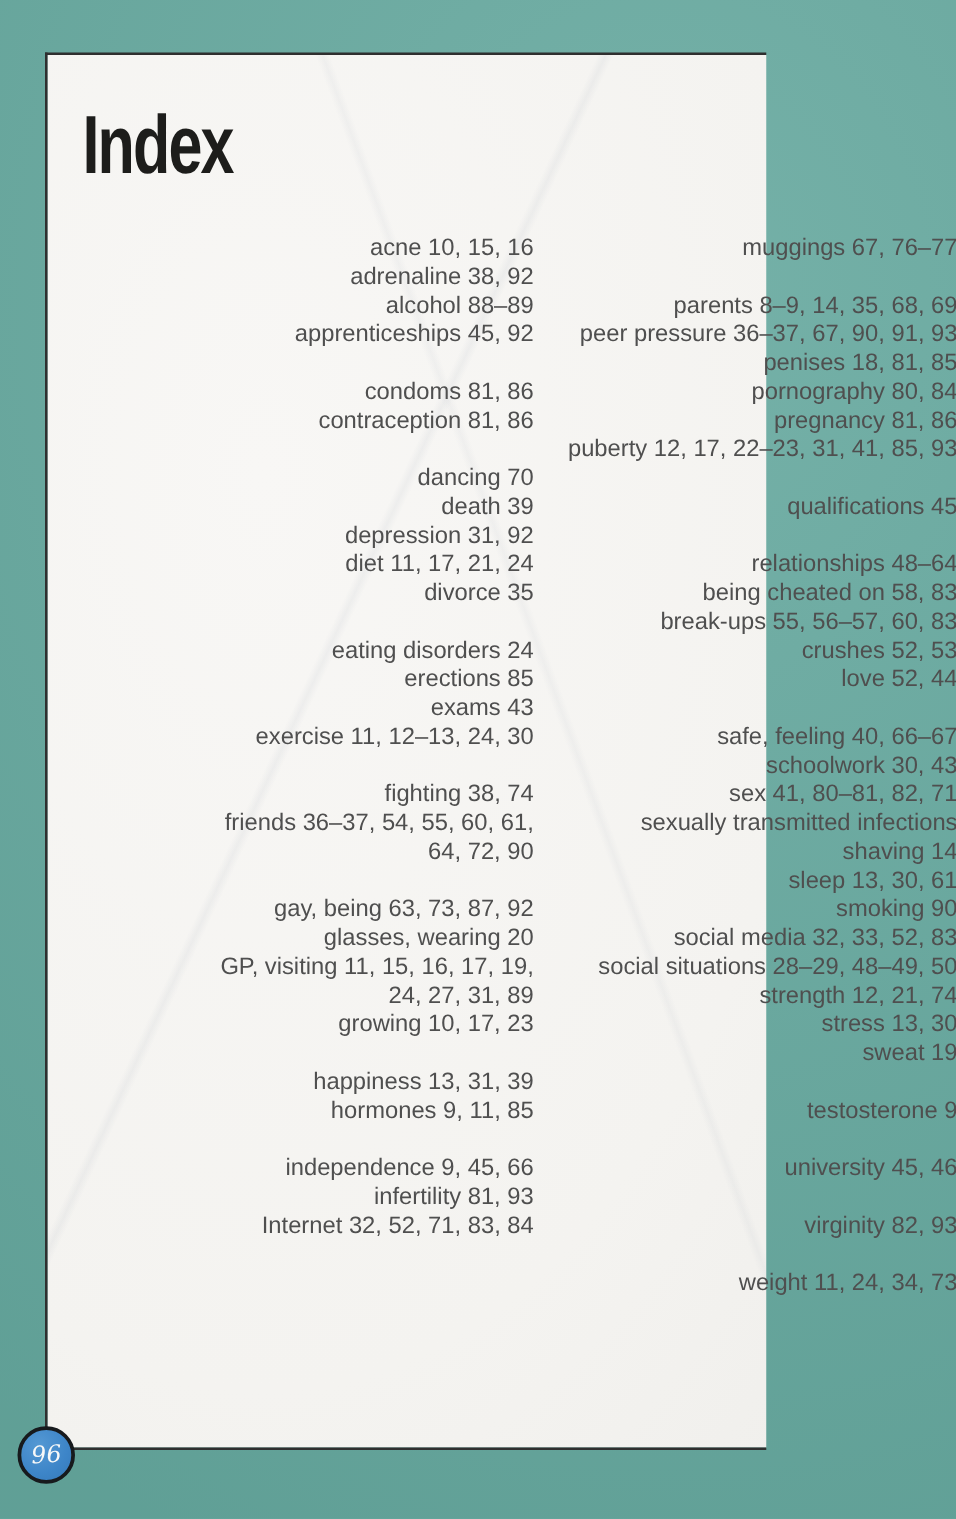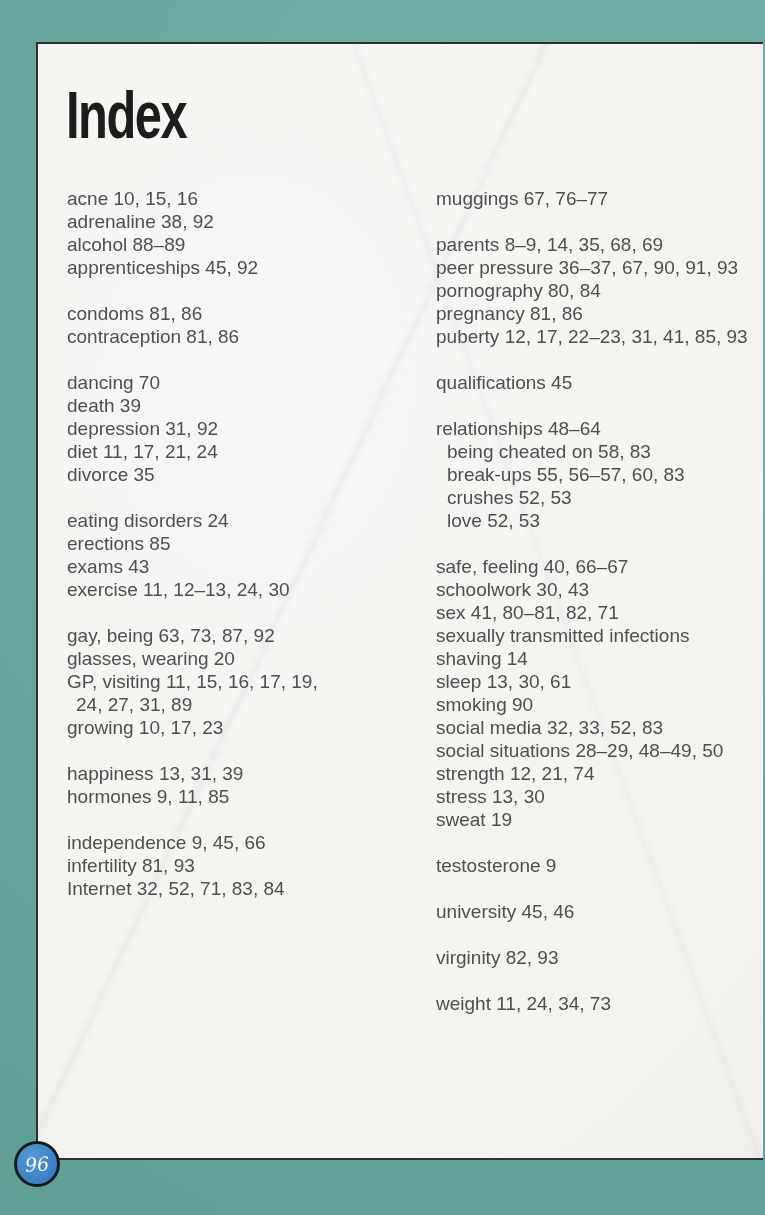--- a/index.html
+++ b/index.html
@@ -19,7 +19,7 @@
   .page {
     position: absolute;
     left: 36px; top: 42px;
-    width: 727px; height: 1118px;
+    width: 577px; height: 1118px;
     background:
       linear-gradient(115deg, transparent 40.2%, rgba(150,160,175,0.10) 40.8%, transparent 41.4%),
       linear-gradient(70deg, transparent 63.2%, rgba(150,160,175,0.08) 63.8%, transparent 64.4%),

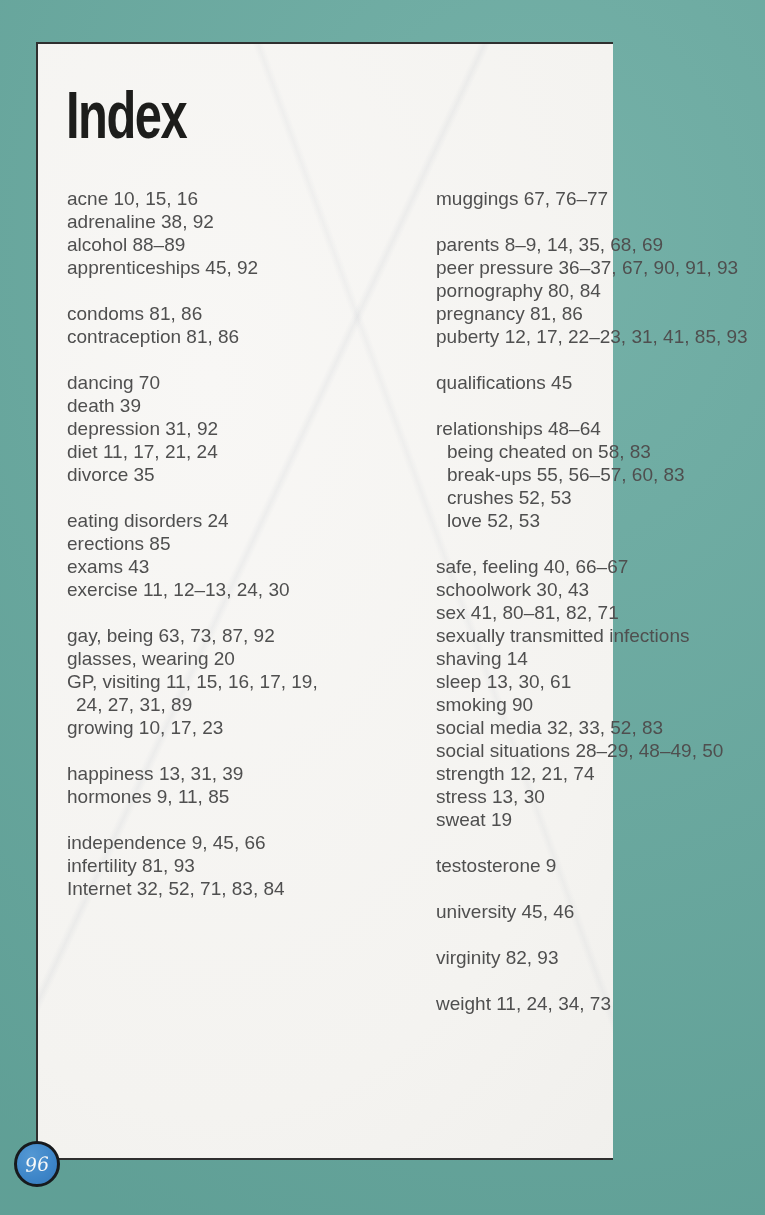--- a/index.html
+++ b/index.html
@@ -52,7 +52,7 @@
   }
   .col-left  { left: 29px;  width: 360px; }
   .col-right { left: 398px; width: 330px; }
-  .group { margin-bottom: 23px; }
+  .group { margin-bottom: 23px; text-align: right; }
   .group:last-child { margin-bottom: 0; }
   .entry .line { white-space: nowrap; }
   .entry .line.cont { padding-left: 9px; }

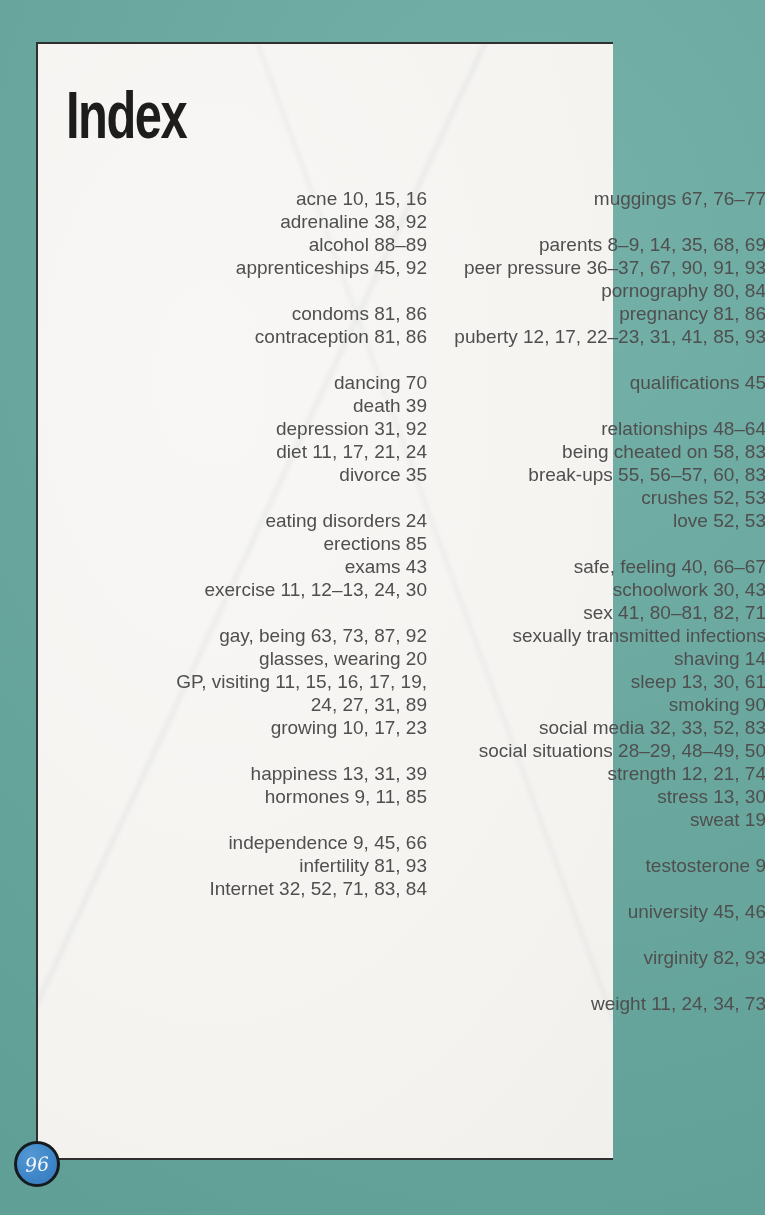--- a/index.html
+++ b/index.html
@@ -186,6 +186,9 @@
             <div class="line">peer pressure 36–37, 67, 90, 91, 93</div>
           </div>
           <div class="entry">
+            <div class="line">penises 18, 81, 85</div>
+          </div>
+          <div class="entry">
             <div class="line">pornography 80, 84</div>
           </div>
           <div class="entry">

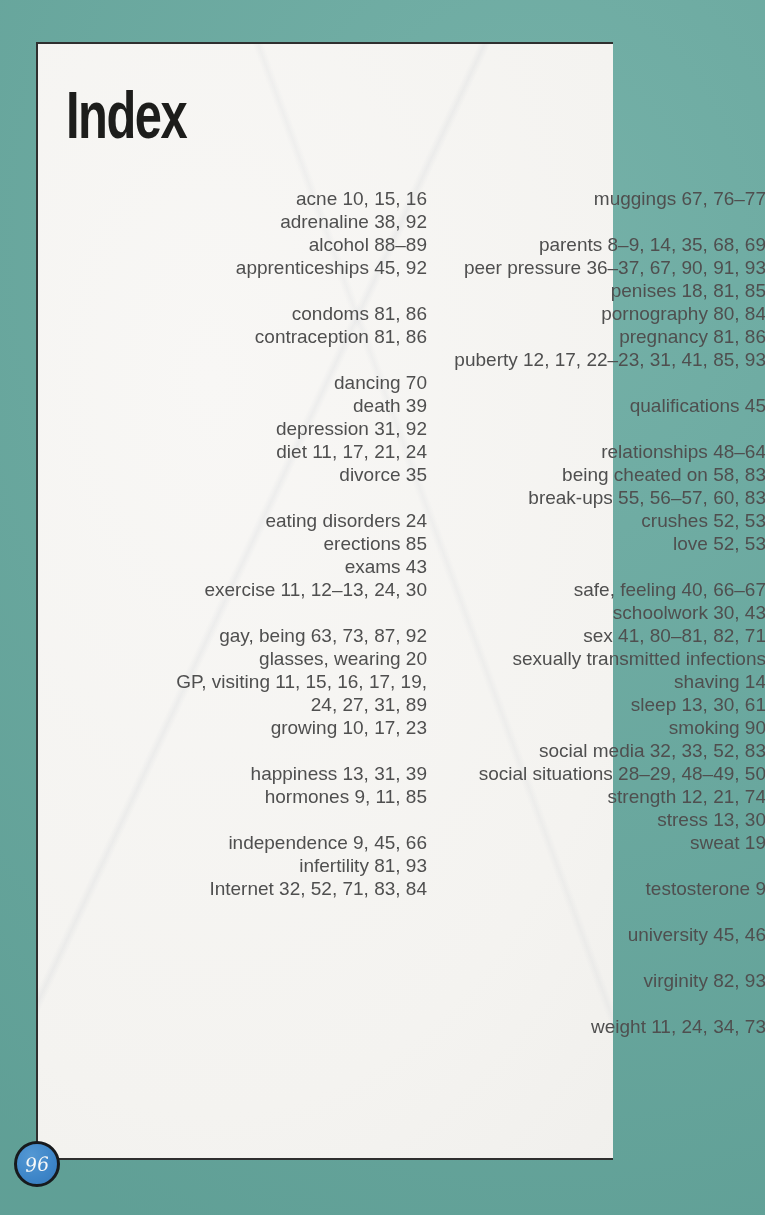--- a/index.html
+++ b/index.html
@@ -217,7 +217,7 @@
             <div class="line">crushes 52, 53</div>
           </div>
           <div class="entry sub">
-            <div class="line">love 52, 53</div>
+            <div class="line">love 52, 44</div>
           </div>
         </div>
         <div class="group">

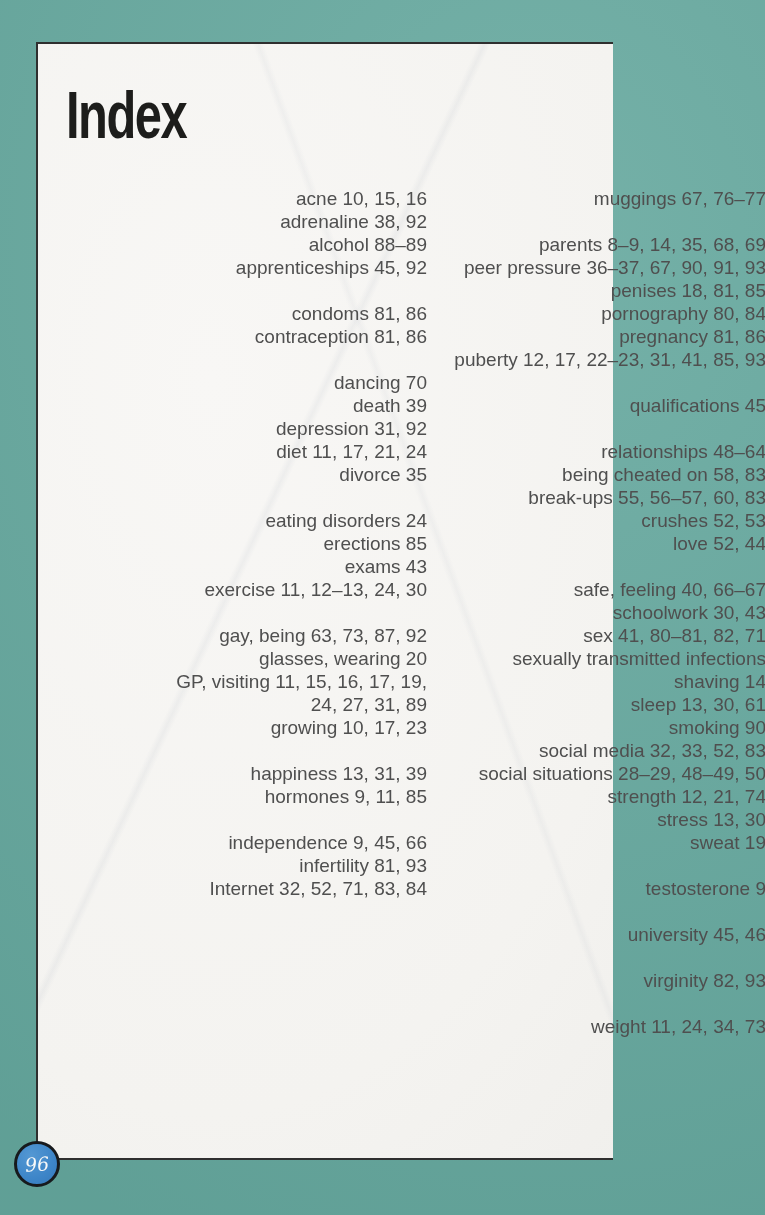--- a/index.html
+++ b/index.html
@@ -139,6 +139,15 @@
         </div>
         <div class="group">
           <div class="entry">
+            <div class="line">fighting 38, 74</div>
+          </div>
+          <div class="entry">
+            <div class="line">friends 36–37, 54, 55, 60, 61,</div>
+            <div class="line cont">64, 72, 90</div>
+          </div>
+        </div>
+        <div class="group">
+          <div class="entry">
             <div class="line">gay, being 63, 73, 87, 92</div>
           </div>
           <div class="entry">

